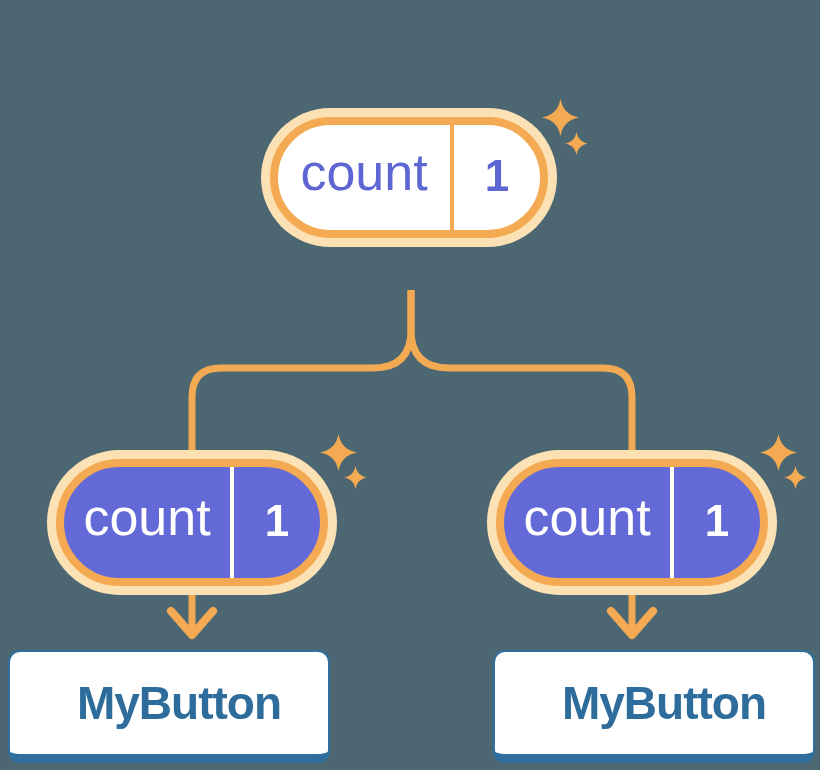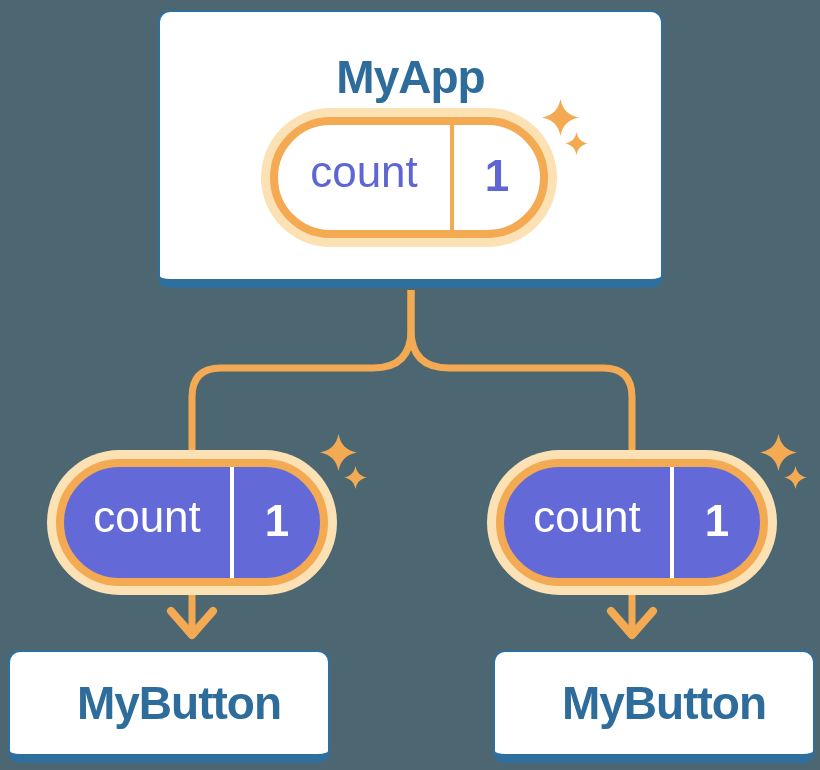--- a/index.html
+++ b/index.html
@@ -100,9 +100,6 @@
     </g>
   </svg>
 
-  <div class="card root-card">
-    <div class="card-title">MyApp</div>
-  </div>
 
   <div class="pill top">
     <div class="pill-inner">

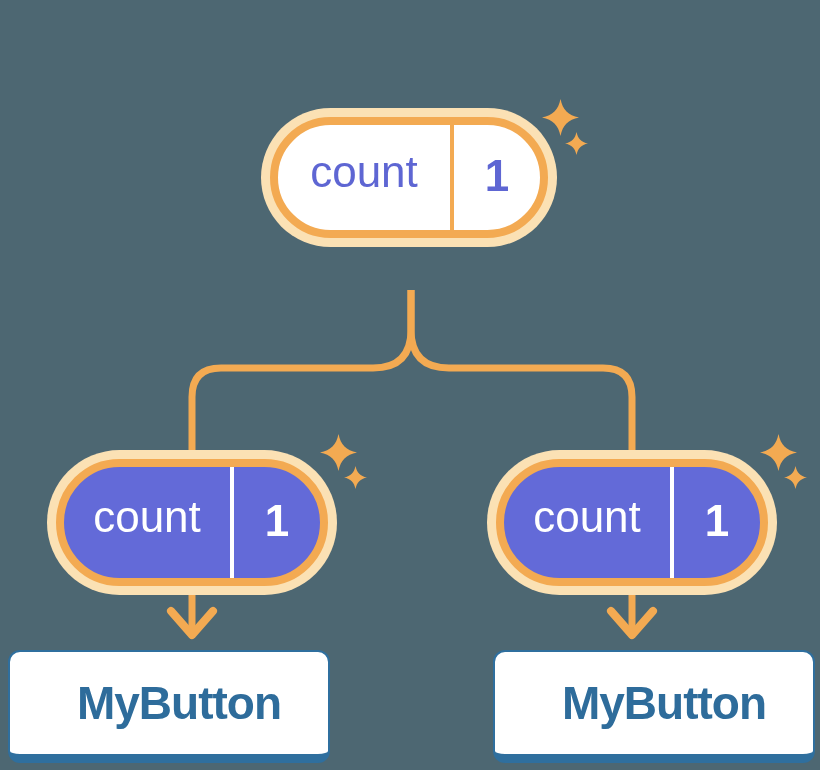--- a/index.html
+++ b/index.html
@@ -71,7 +71,7 @@
 
   .pill-label{
     flex:1;display:flex;align-items:center;justify-content:center;
-    font-size:44px;color:var(--purple-text);
+    font-size:52px;color:var(--purple-text);
     padding-bottom:12px;
   }
   .pill-divider{width:4px;background:var(--orange);}

